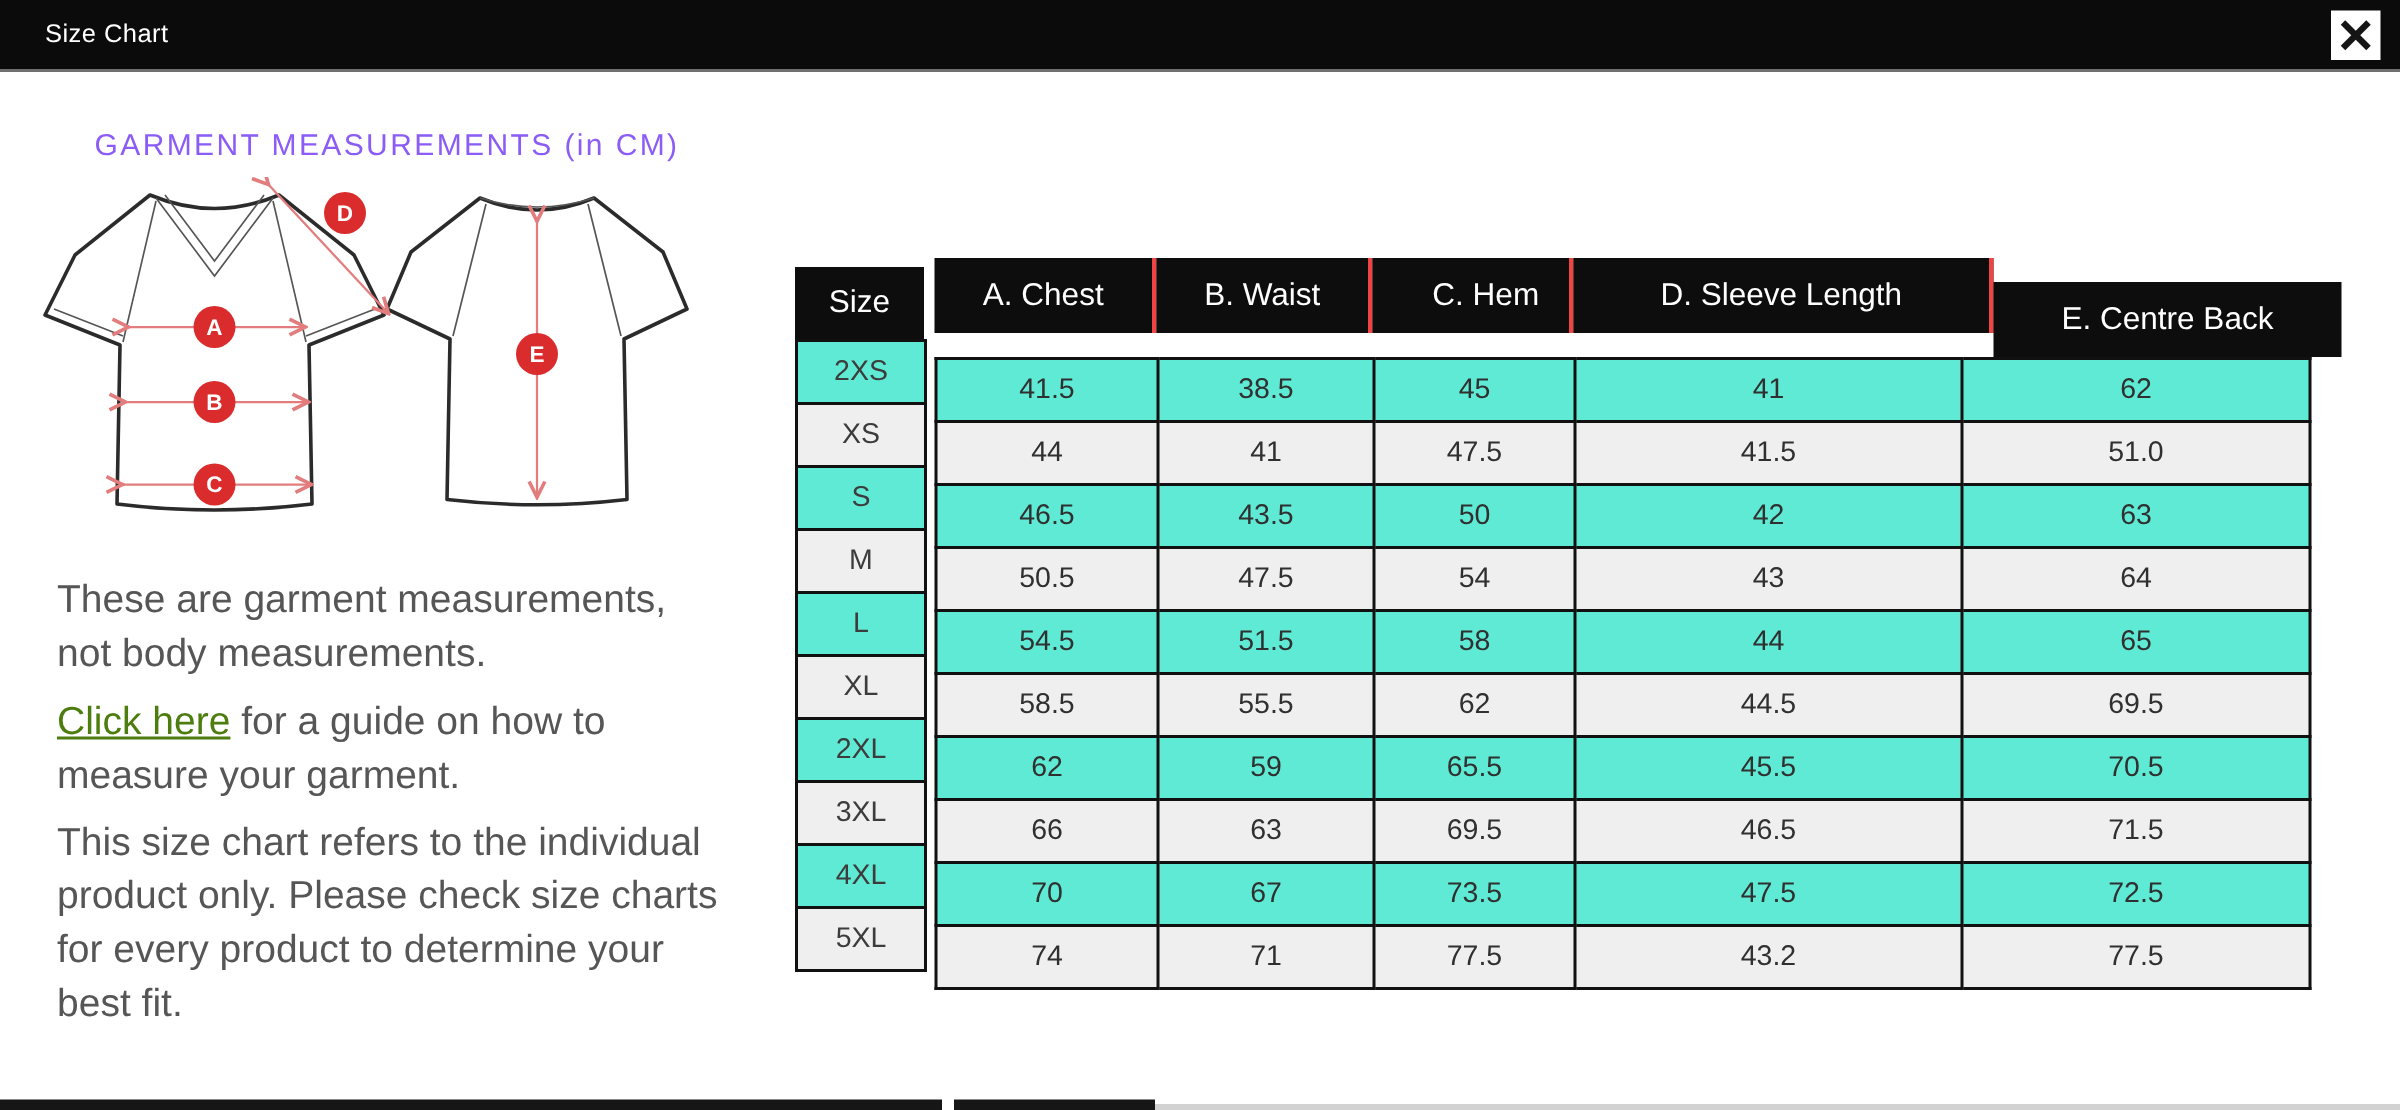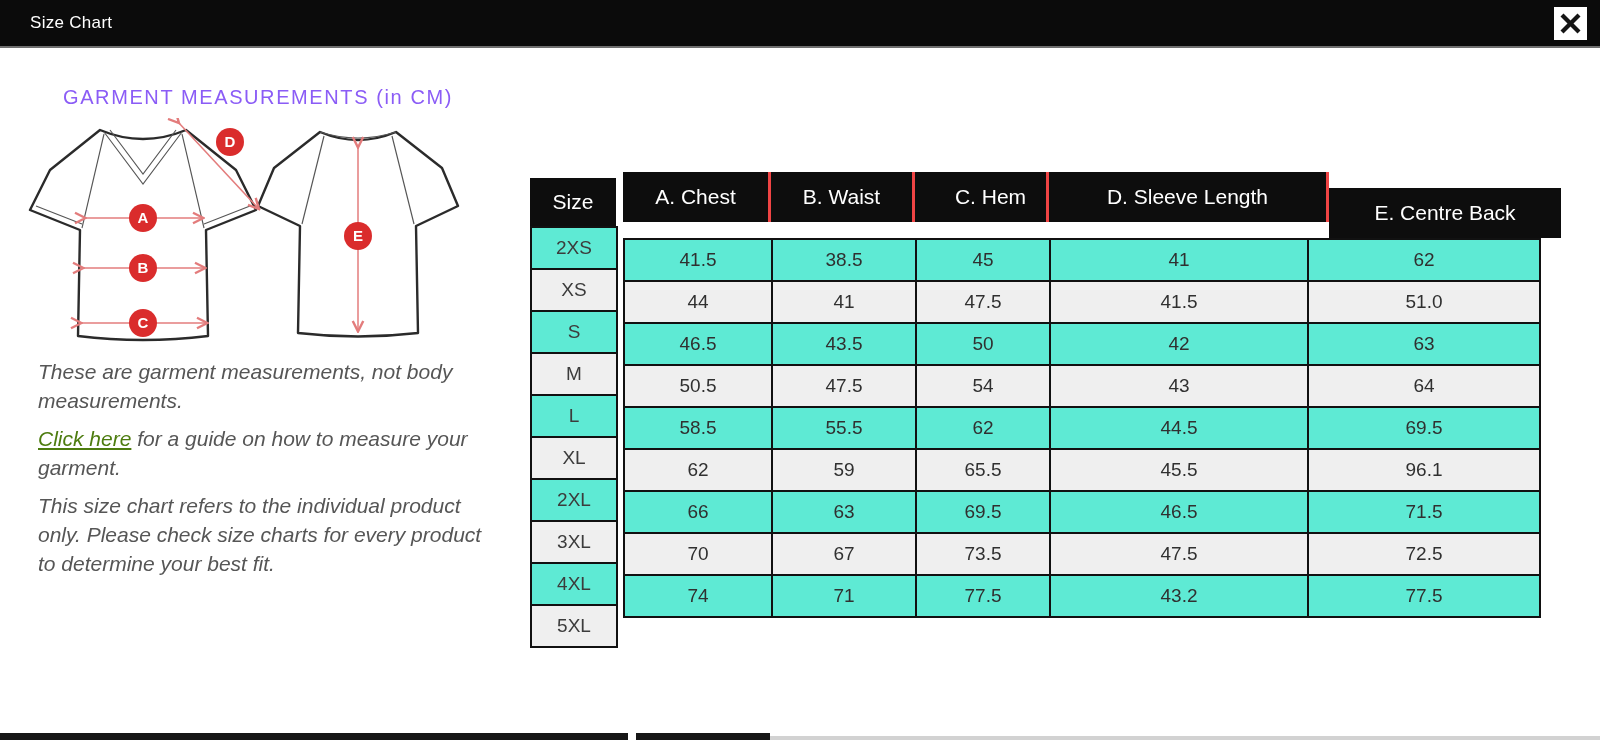--- a/index.html
+++ b/index.html
@@ -24,8 +24,8 @@
   .diagram { position:absolute; left:28px; top:118px; }
 
   
-  .notes { position:absolute; left:38px; top:358px; width:444px;
-           font-size:21px; line-height:1.38; color:#565656;font-style:italic; }
+  .notes { position:absolute; left:38px; top:382px; width:444px;
+           font-size:26px; line-height:1.38; color:#565656; }
   .notes p { margin-bottom:9px; }
   .notes a { color:#4d7c0f; text-decoration:underline; cursor:pointer; }
 

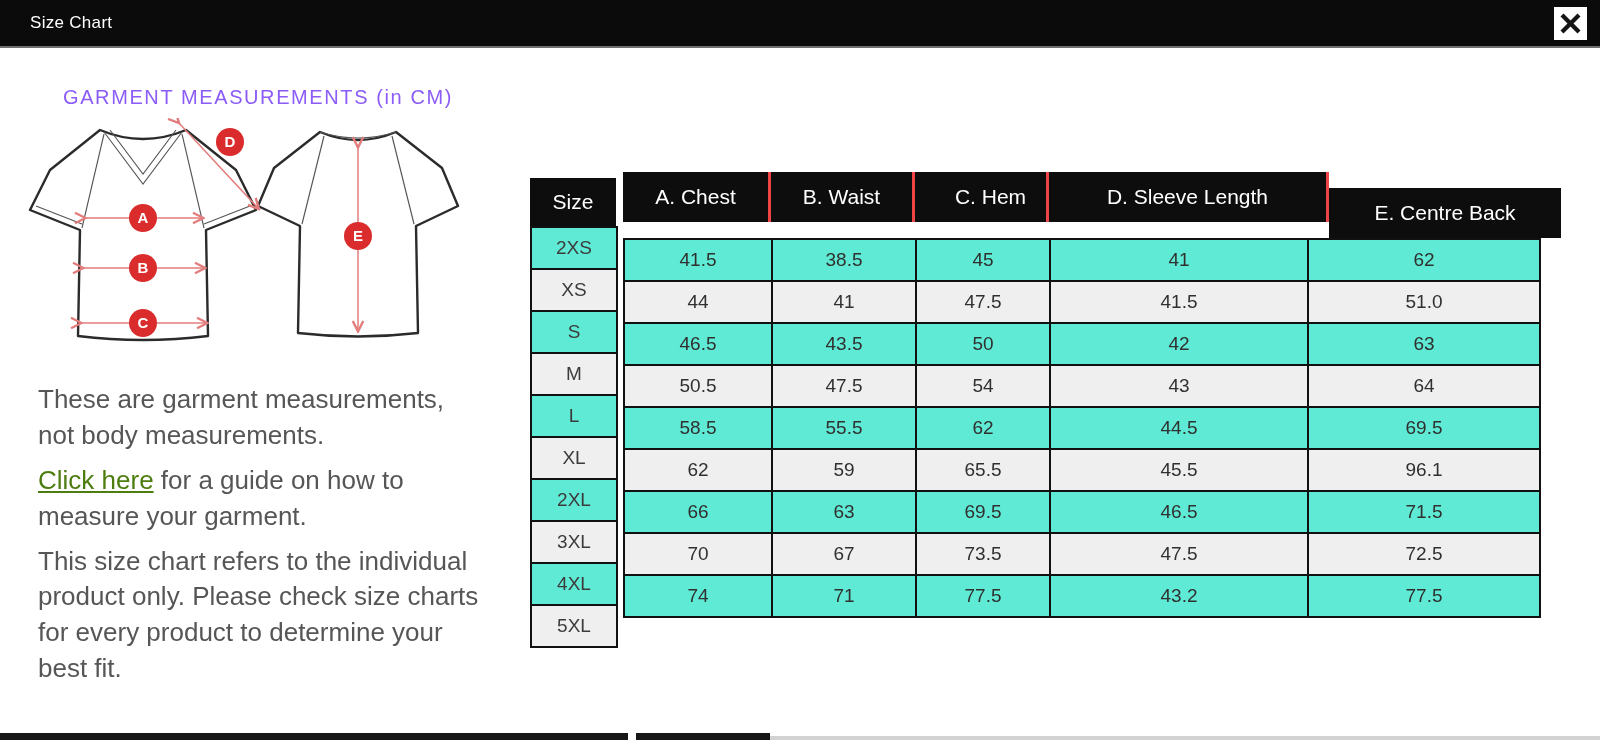--- a/index.html
+++ b/index.html
@@ -208,6 +208,13 @@
               <td>64</td>
             </tr>
             <tr>
+              <td>54.5</td>
+              <td>51.5</td>
+              <td>58</td>
+              <td>44</td>
+              <td>65</td>
+            </tr>
+            <tr>
               <td>58.5</td>
               <td>55.5</td>
               <td>62</td>

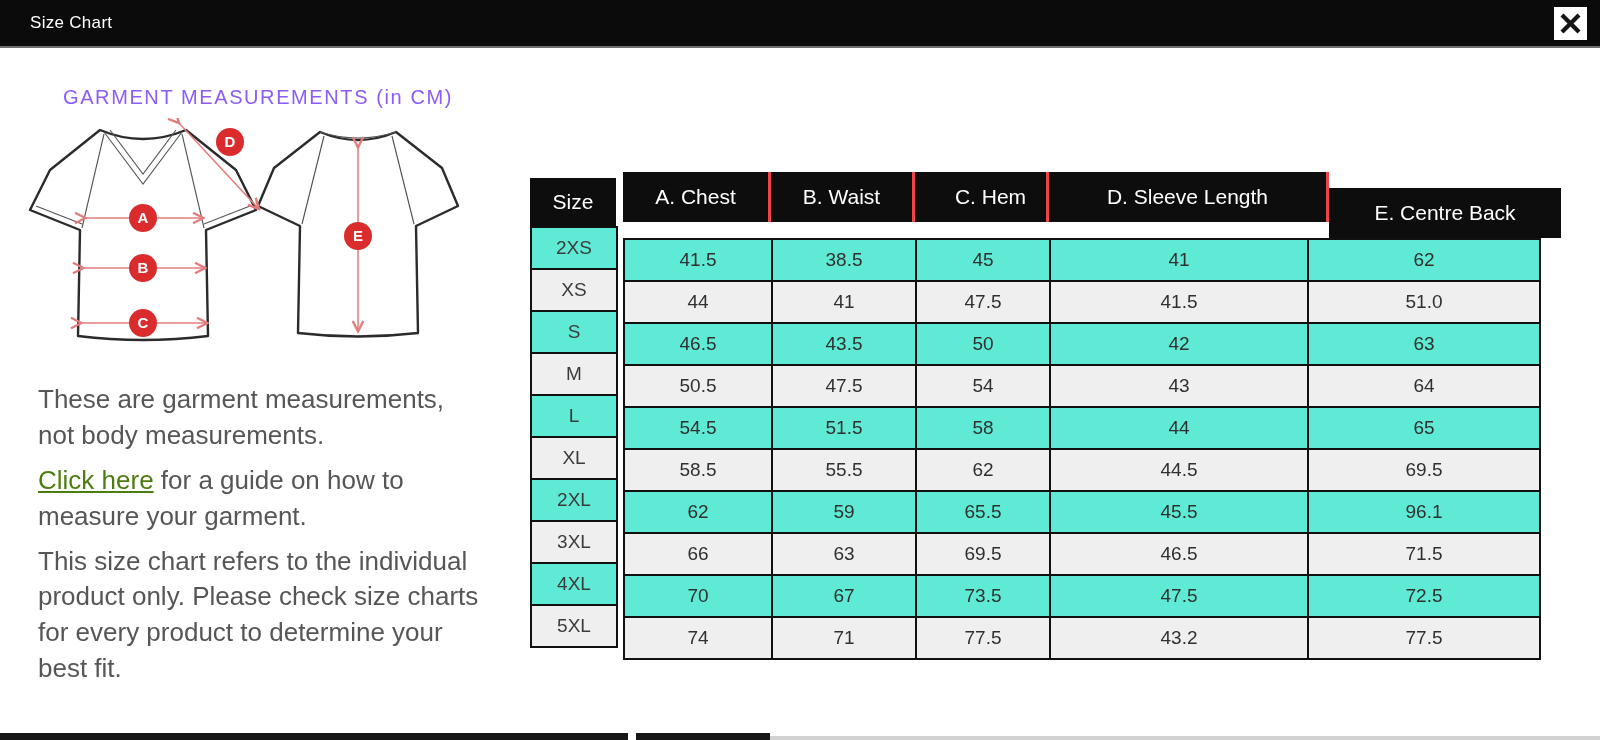--- a/index.html
+++ b/index.html
@@ -226,7 +226,7 @@
               <td>59</td>
               <td>65.5</td>
               <td>45.5</td>
-              <td>96.1</td>
+              <td>70.5</td>
             </tr>
             <tr>
               <td>66</td>

